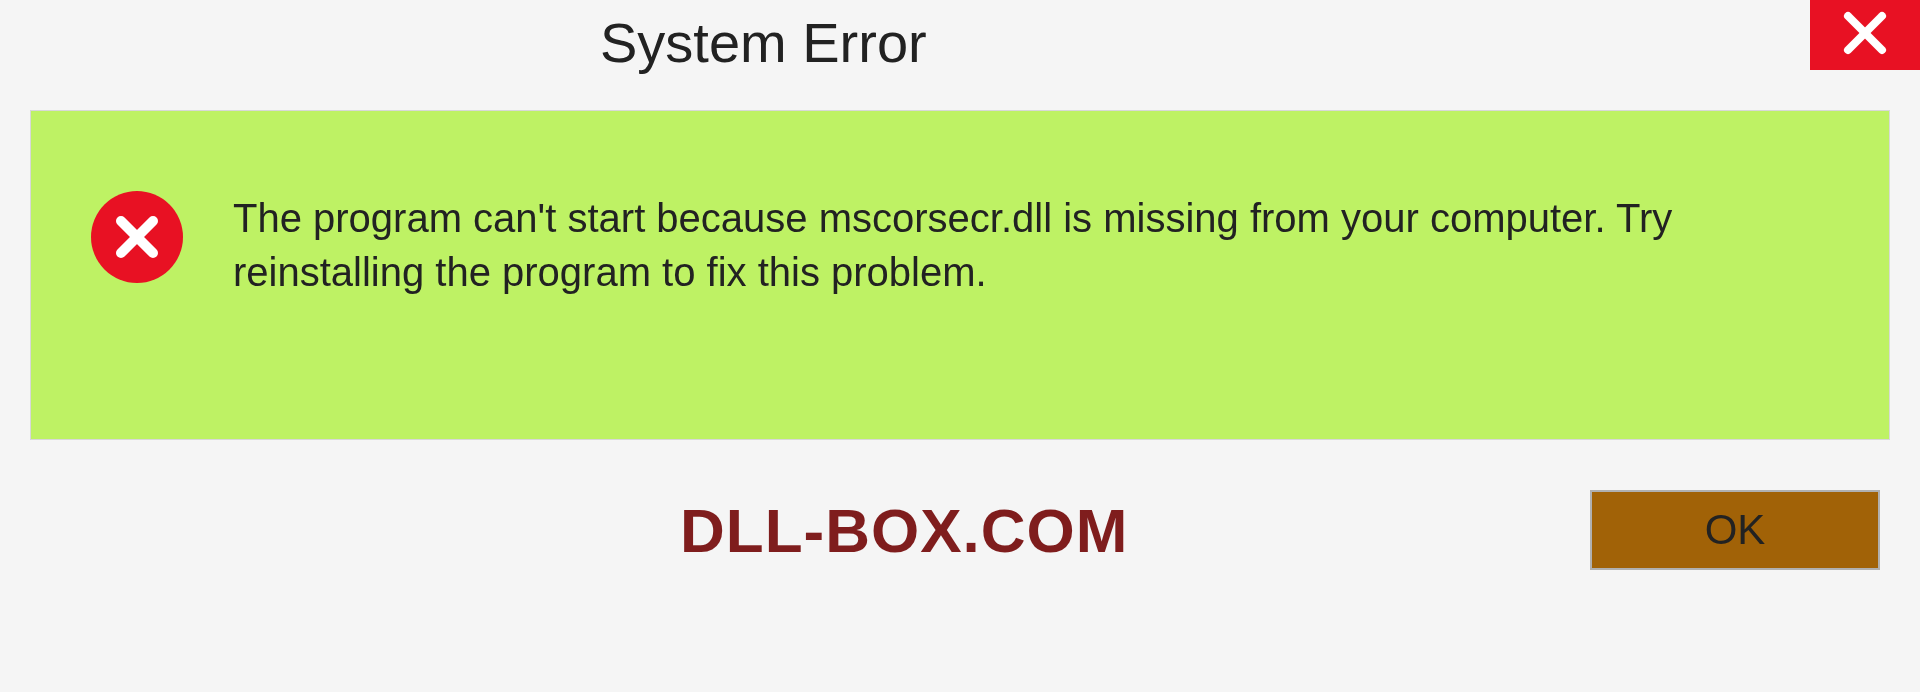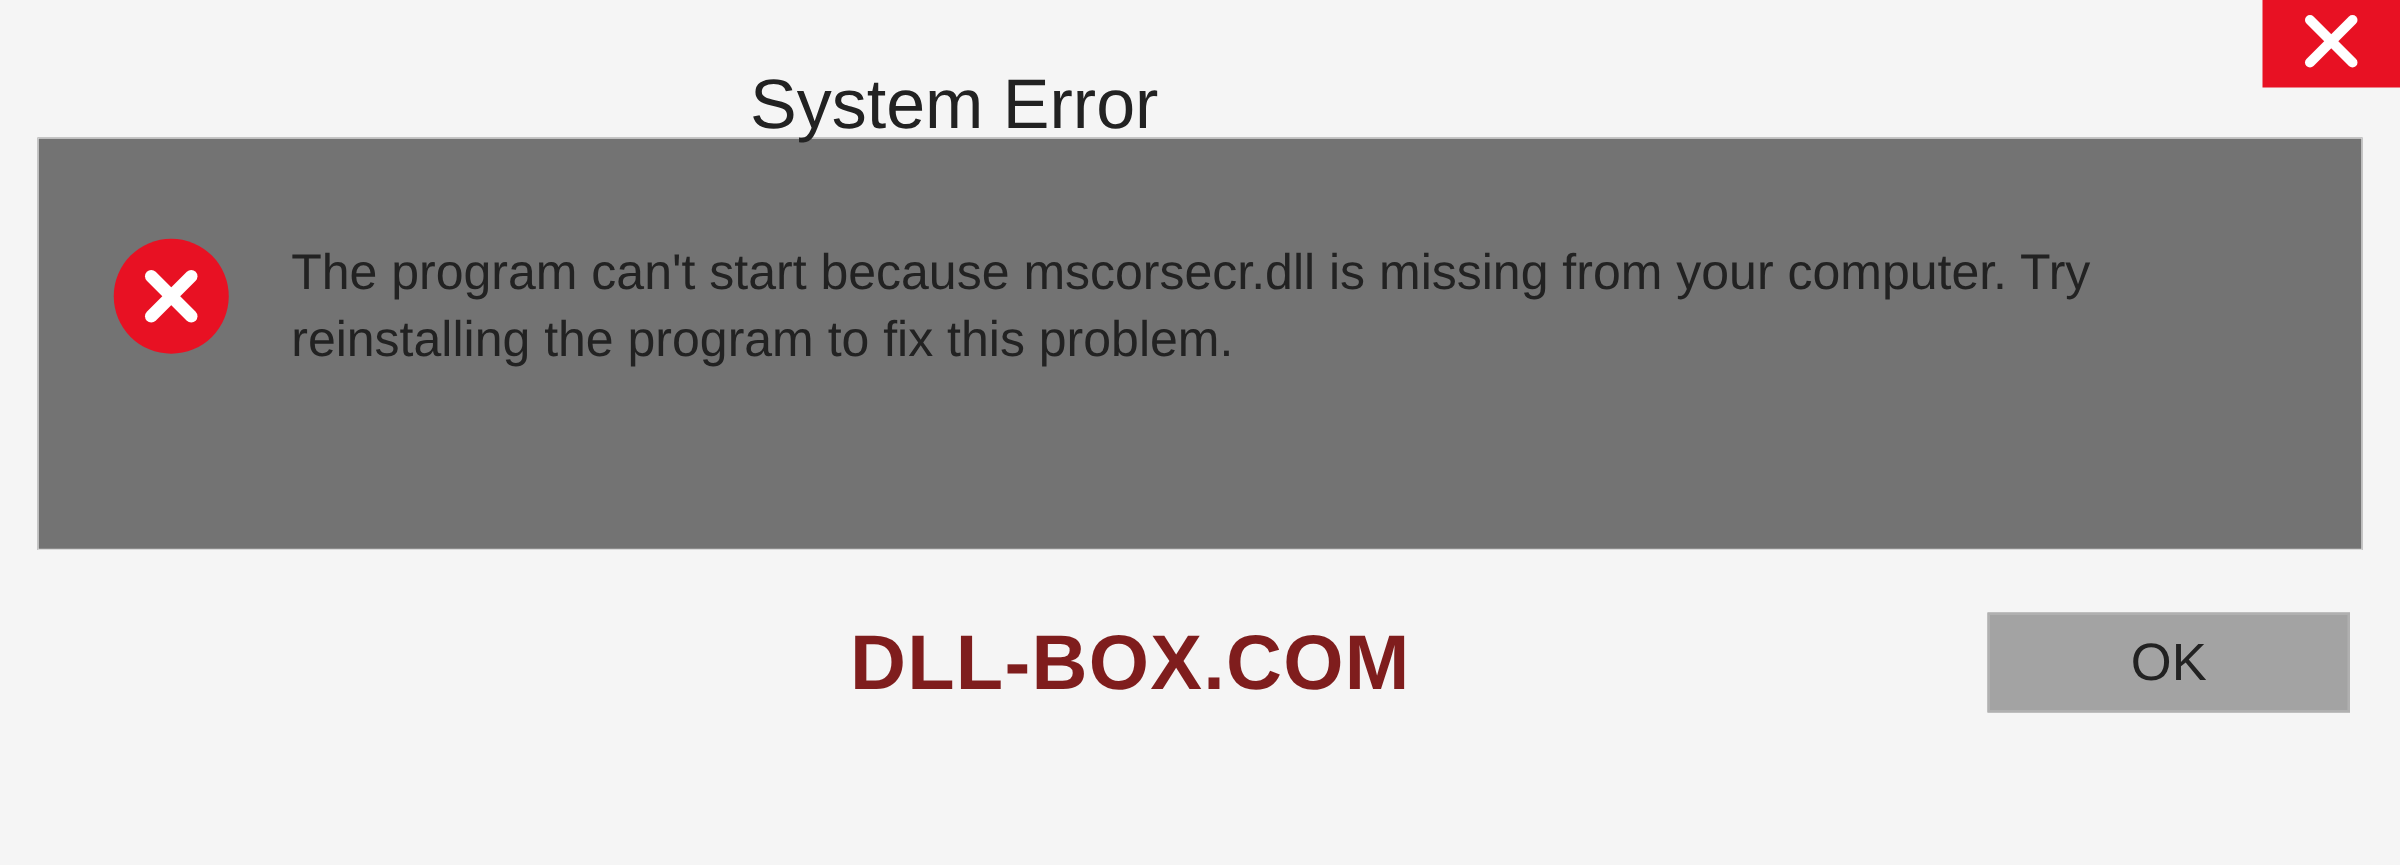--- a/index.html
+++ b/index.html
@@ -27,7 +27,6 @@
       font-weight: 400;
       color: #222;
       padding-top: 10px;
-      margin-top: 40px;
     }
     .close-btn {
       width: 110px;

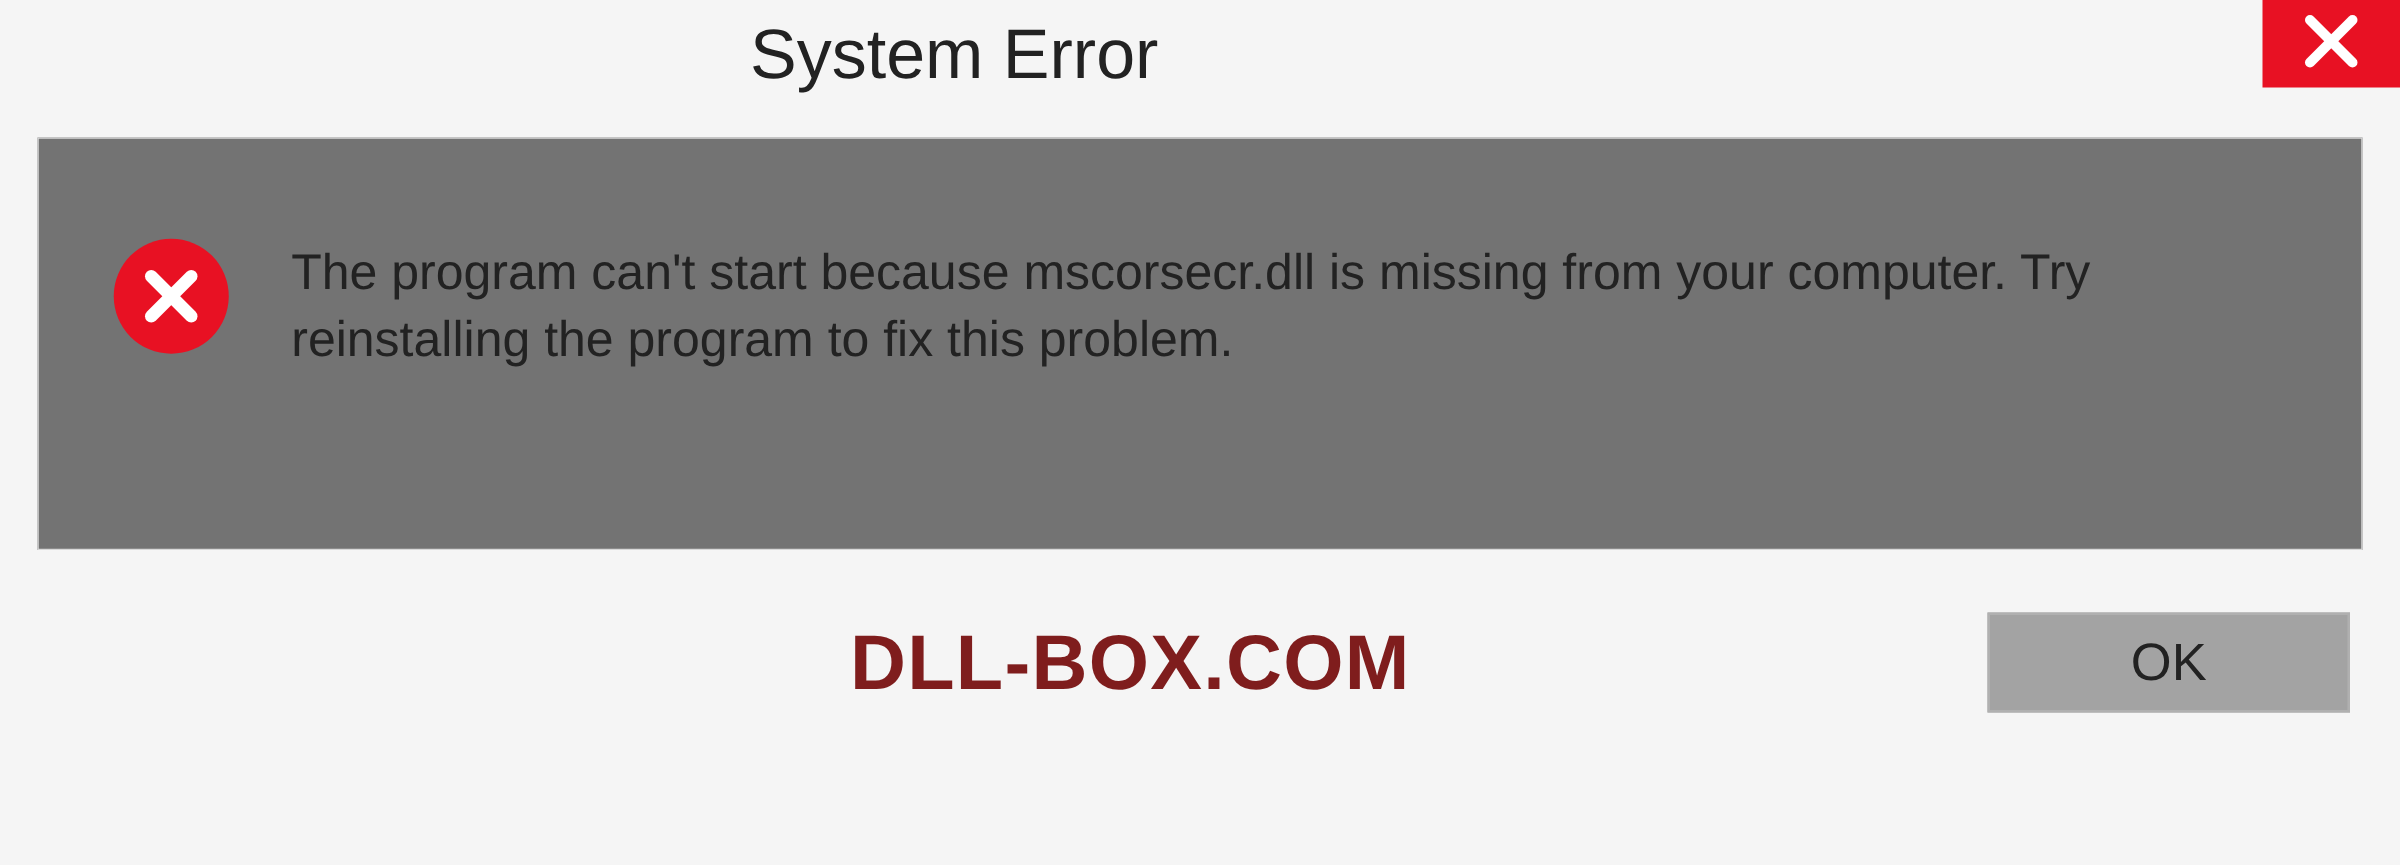--- a/index.html
+++ b/index.html
@@ -43,7 +43,7 @@
       height: 50px;
     }
     .content-area {
-      background: #737373;
+      background: #bef264;
       border: 1px solid #d8d8d8;
       margin: 10px 30px 0 30px;
       height: 330px;

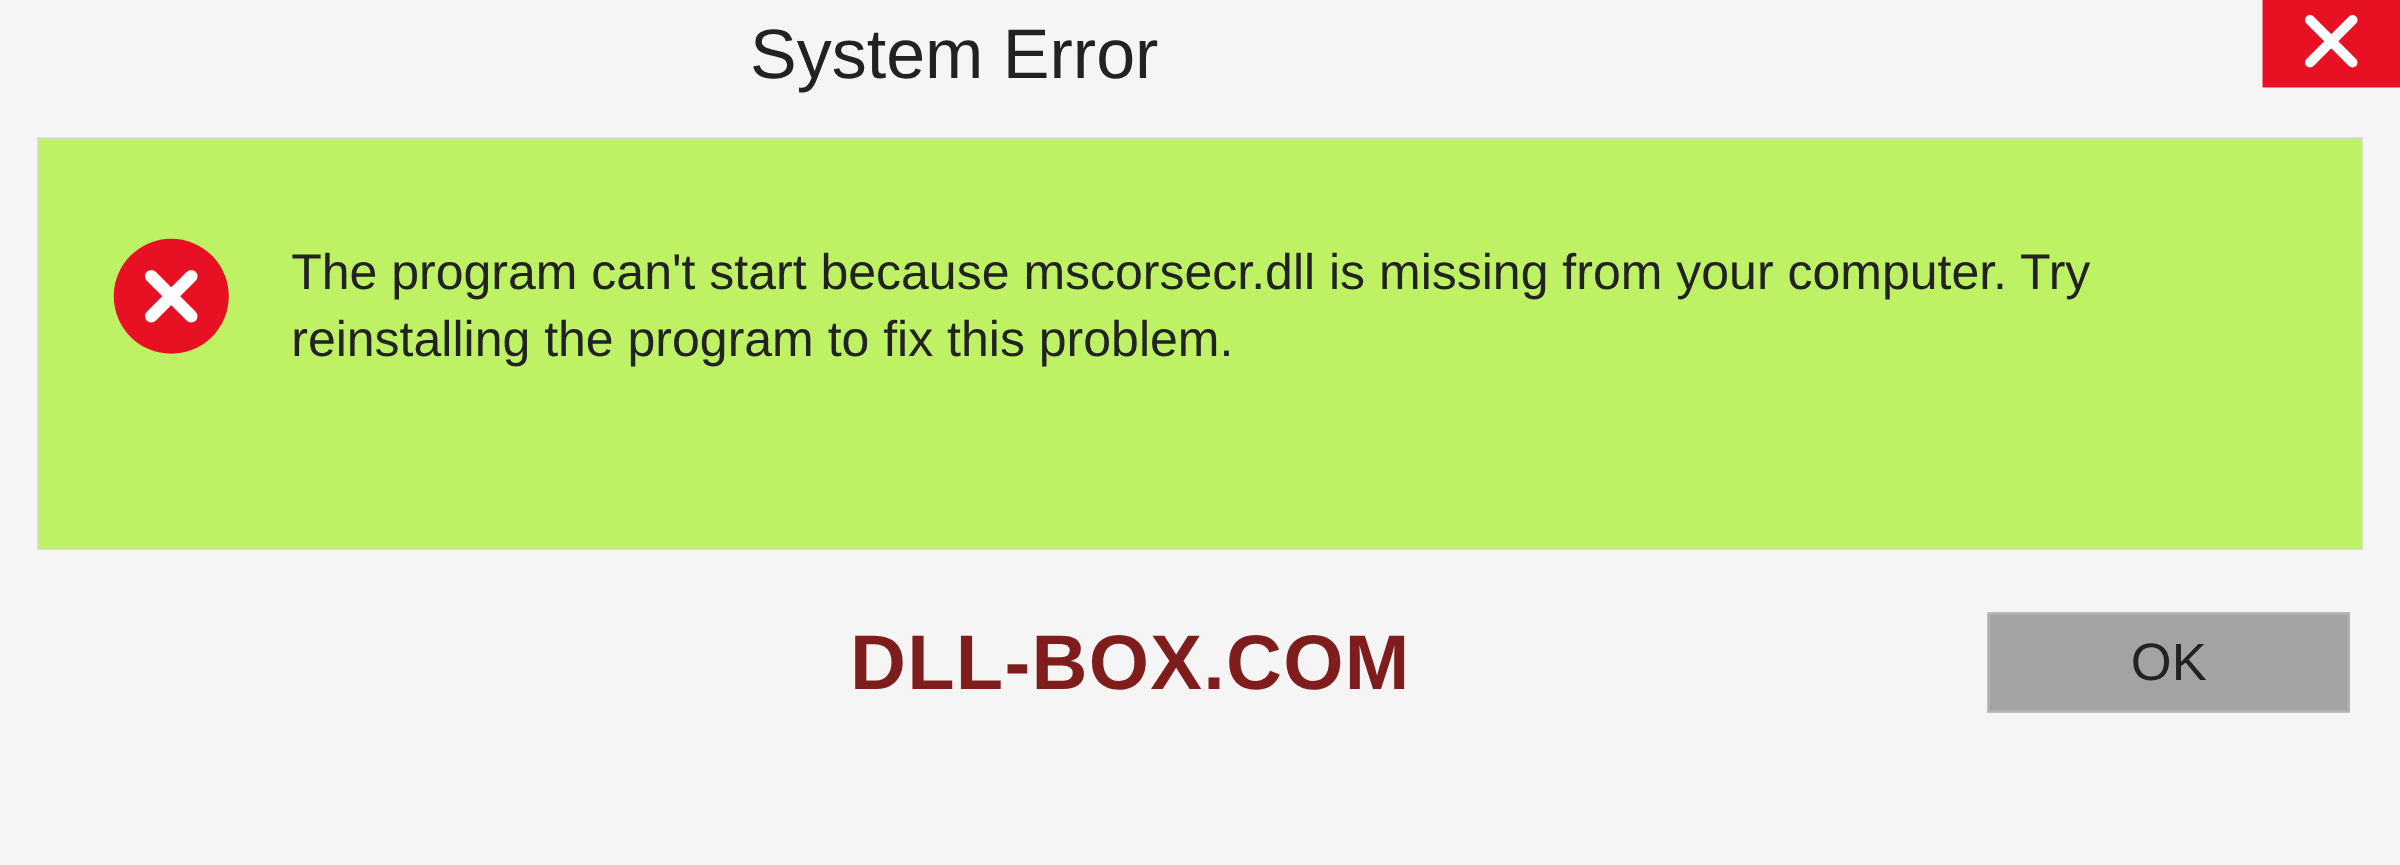--- a/index.html
+++ b/index.html
@@ -90,7 +90,7 @@
     .ok-btn {
       width: 290px;
       height: 80px;
-      background: #a3a3a3;
+      background: #a16207;
       border: 2px solid #b0b0b0;
       font-size: 42px;
       color: #222;

